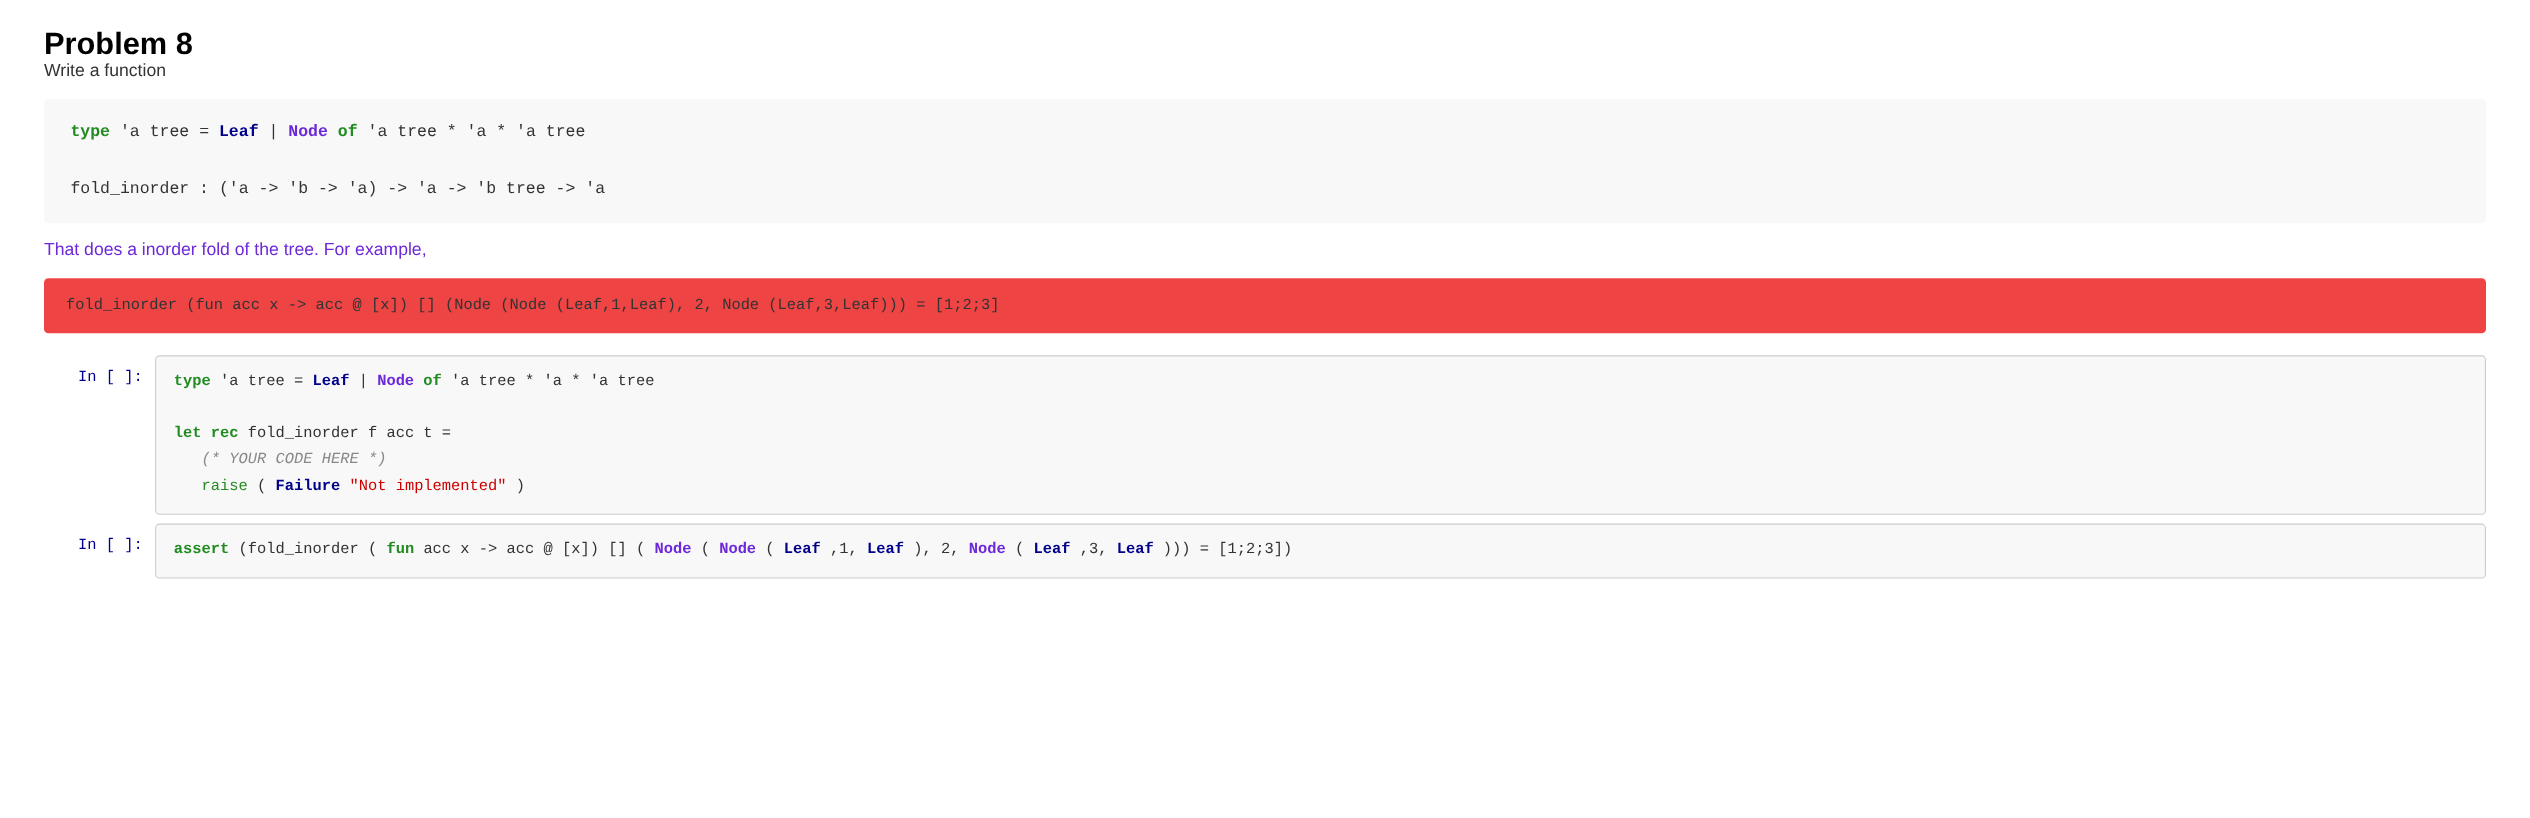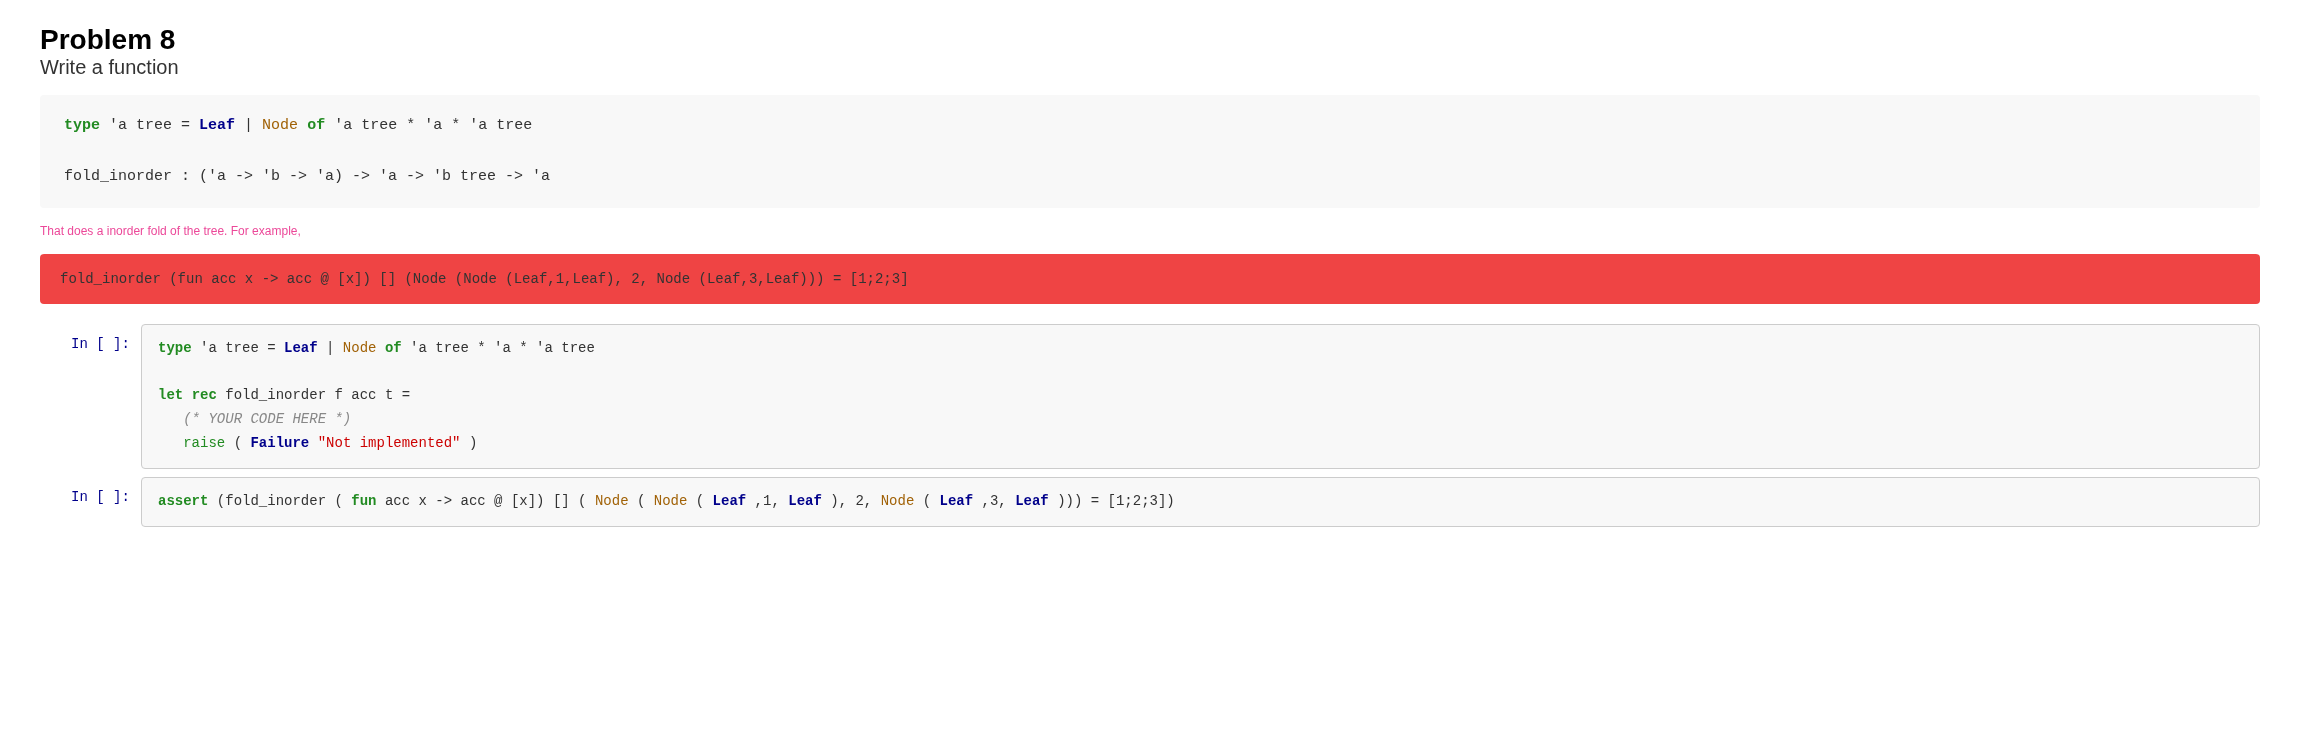--- a/index.html
+++ b/index.html
@@ -17,7 +17,7 @@
       color: #000;
     }
     .subtitle {
-      font-size: 20px;
+      font-size: 16px;
       margin-bottom: 16px;
       color: #333;
     }

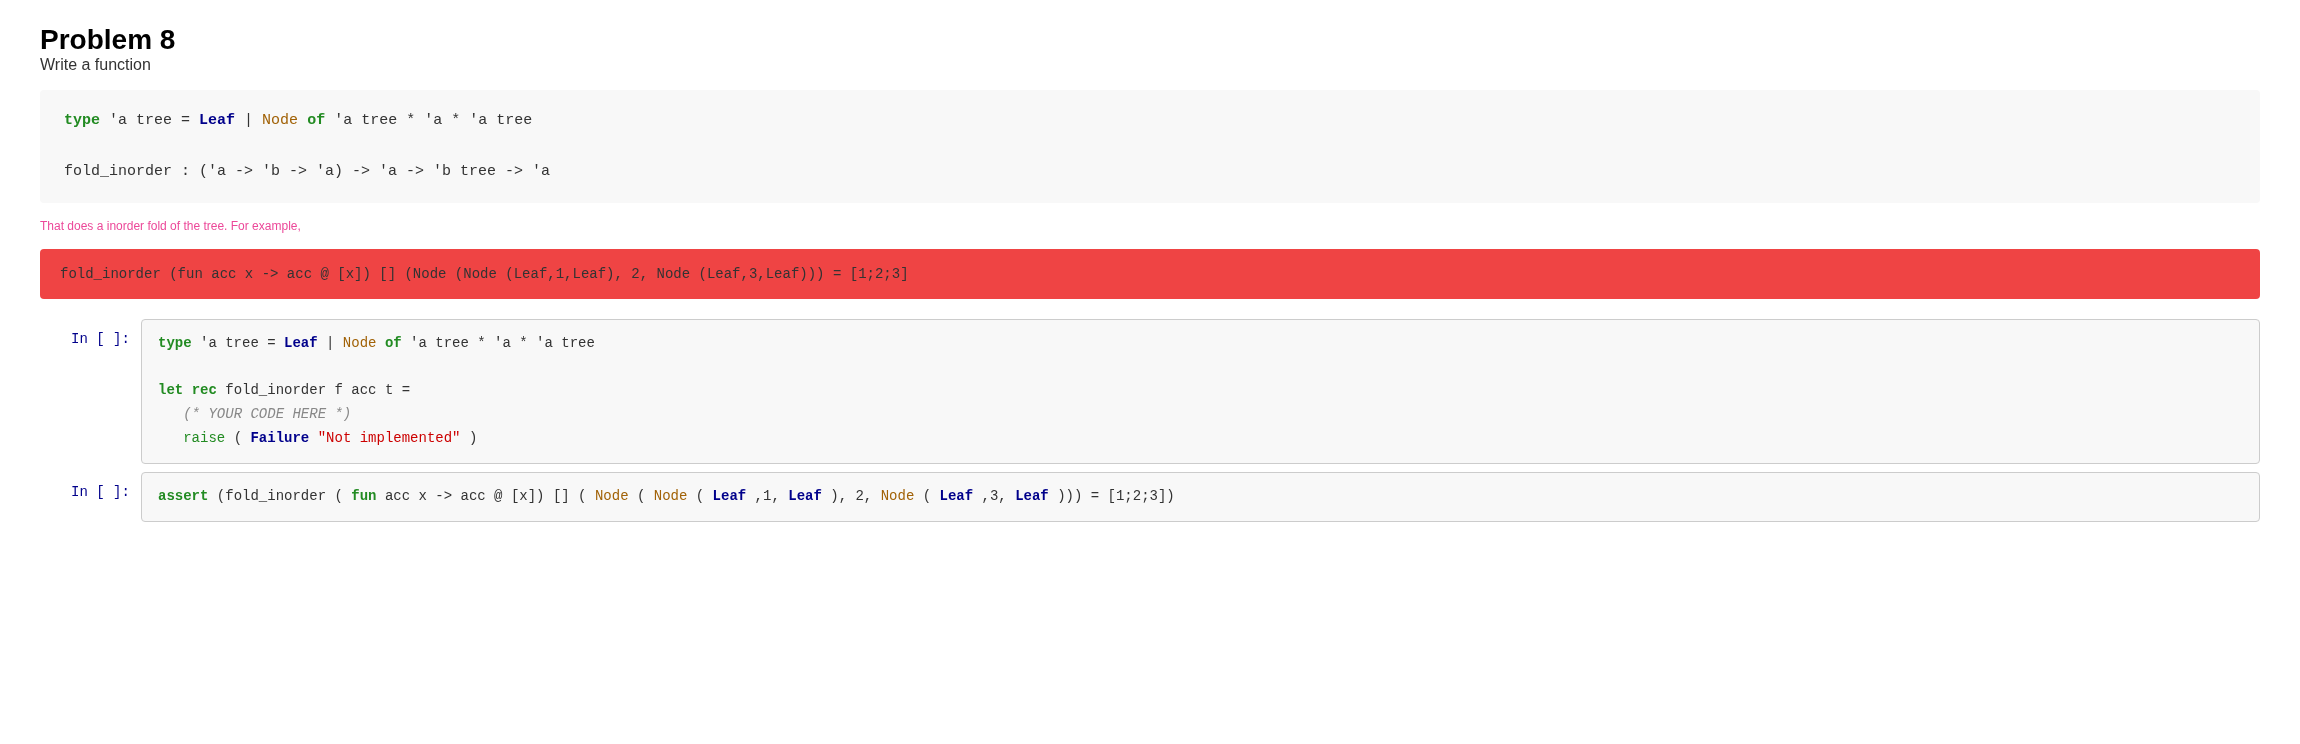--- a/index.html
+++ b/index.html
@@ -49,7 +49,7 @@
     
     .kw-type { color: #228b22; font-weight: bold; } 
     .kw-leaf { color: #00008b; font-weight: bold; } 
-    .kw-node { color: #a16207; font-weight: normal; } 
+    .kw-node { color: #6d28d9; font-weight: bold; } 
     .kw-of   { color: #228b22; font-weight: bold; } 
     .kw-let  { color: #228b22; font-weight: bold; }
     .kw-rec  { color: #228b22; font-weight: bold; }

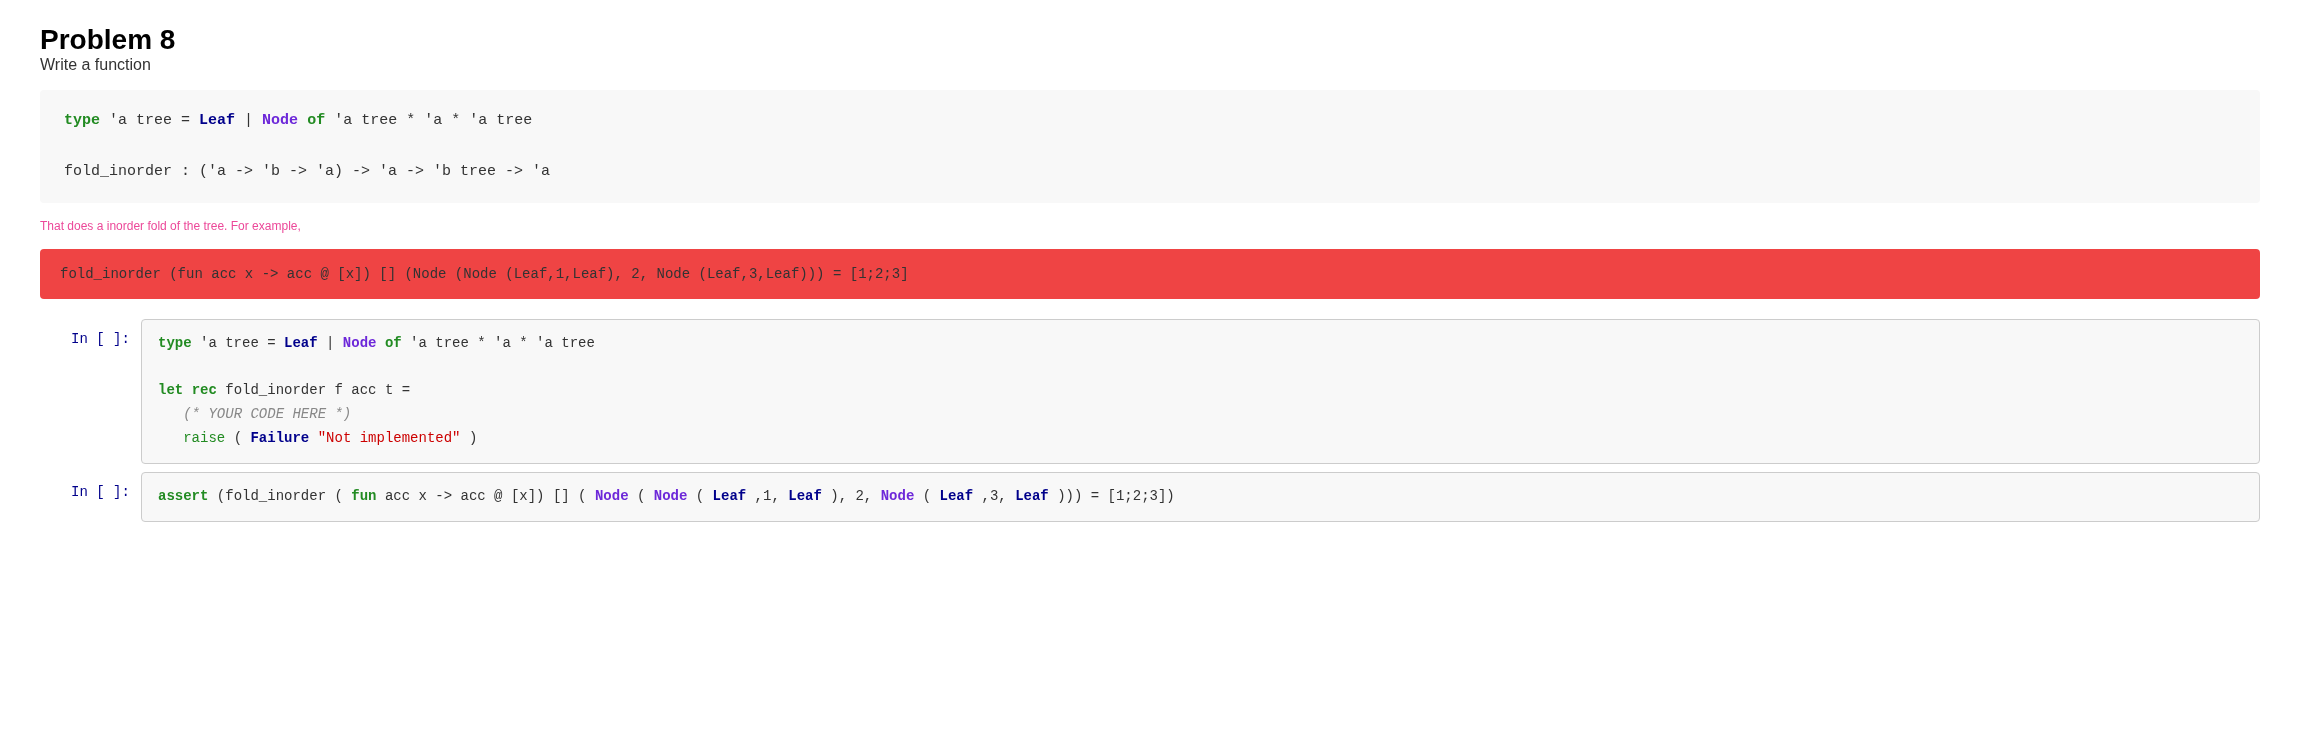--- a/index.html
+++ b/index.html
@@ -42,9 +42,9 @@
       color: #333;
     }
     .description {
-      font-size: 12px;
+      font-size: 16px;
       margin-bottom: 16px;
-      color: #ec4899;
+      color: #6d28d9;
     }
     
     .kw-type { color: #228b22; font-weight: bold; } 

